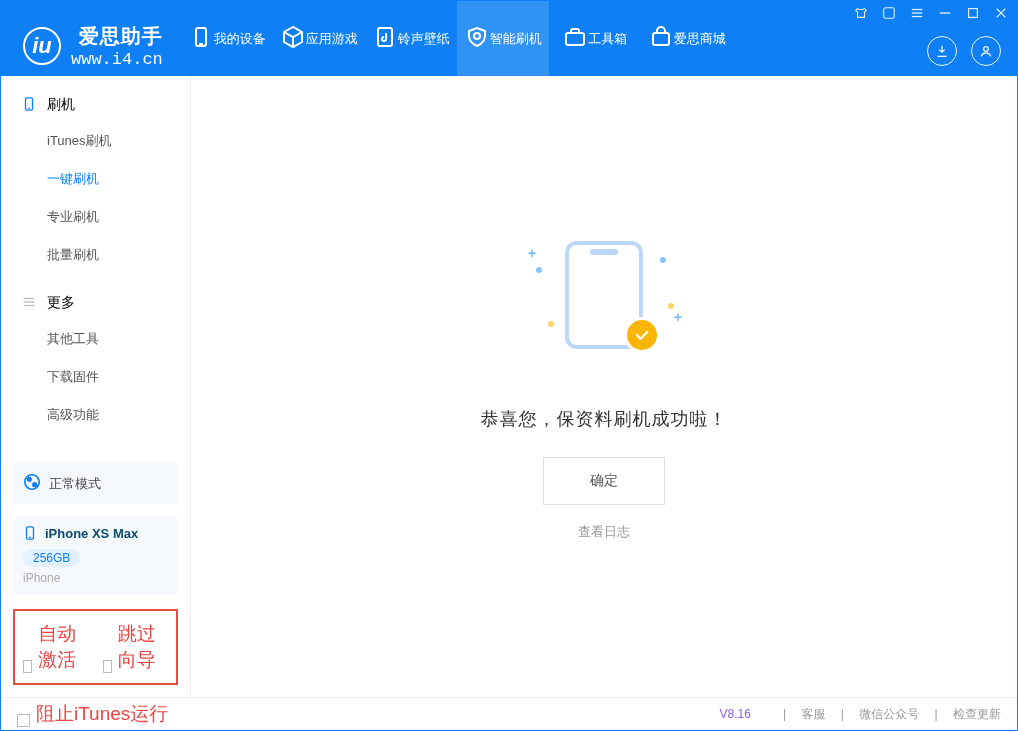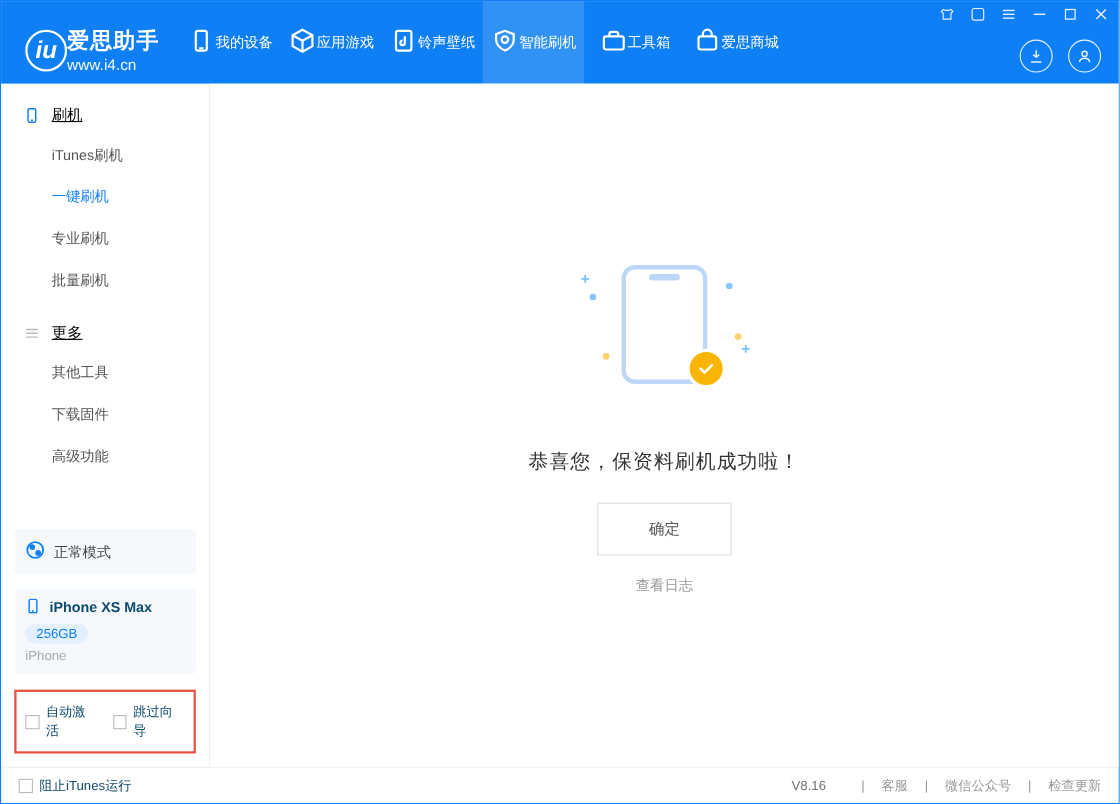--- a/index.html
+++ b/index.html
@@ -10,7 +10,7 @@
 .header { height: 75px; background: linear-gradient(to right, #0e7ff5, #0e7ff5); display: flex; align-items: stretch; color: #fff; position: relative; }
 .logo-area { display: flex; align-items: center; padding: 14px 18px 0 22px; }
 .logo-circle { width: 38px; height: 38px; border: 2.5px solid #fff; border-radius: 50%; display: flex; align-items: center; justify-content: center; font-weight: bold; font-size: 22px; font-style: italic; }
-.logo-text { display: flex; flex-direction: column; }
+.logo-text { margin-left: 10px; display: flex; flex-direction: column; align-items: flex-end; }
 .logo-text .title { font-size: 20px; font-weight: bold; letter-spacing: 1px; }
 .logo-text .sub { font-size: 14px; opacity: 0.95; }
 .nav { display: flex; align-items: stretch; }

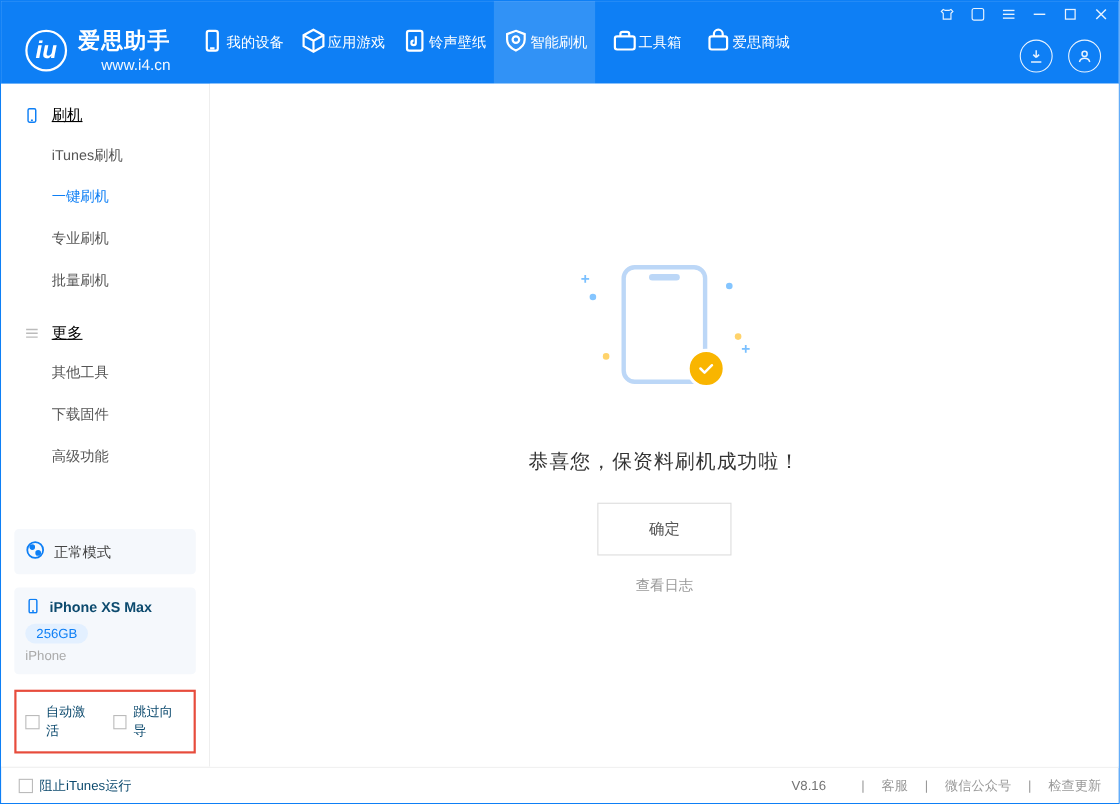--- a/index.html
+++ b/index.html
@@ -12,7 +12,7 @@
 .logo-circle { width: 38px; height: 38px; border: 2.5px solid #fff; border-radius: 50%; display: flex; align-items: center; justify-content: center; font-weight: bold; font-size: 22px; font-style: italic; }
 .logo-text { margin-left: 10px; display: flex; flex-direction: column; align-items: flex-end; }
 .logo-text .title { font-size: 20px; font-weight: bold; letter-spacing: 1px; }
-.logo-text .sub { font-size: 14px; opacity: 0.95; }
+.logo-text .sub { font-size: 17px; opacity: 0.95; font-family: Liberation Mono, monospace; }
 .nav { display: flex; align-items: stretch; }
 .nav-item { width: 92px; display: flex; align-items: center; justify-content: center; cursor: pointer; color: #fff; position: relative; }
 .nav-item.active { background: rgba(255,255,255,0.15); }

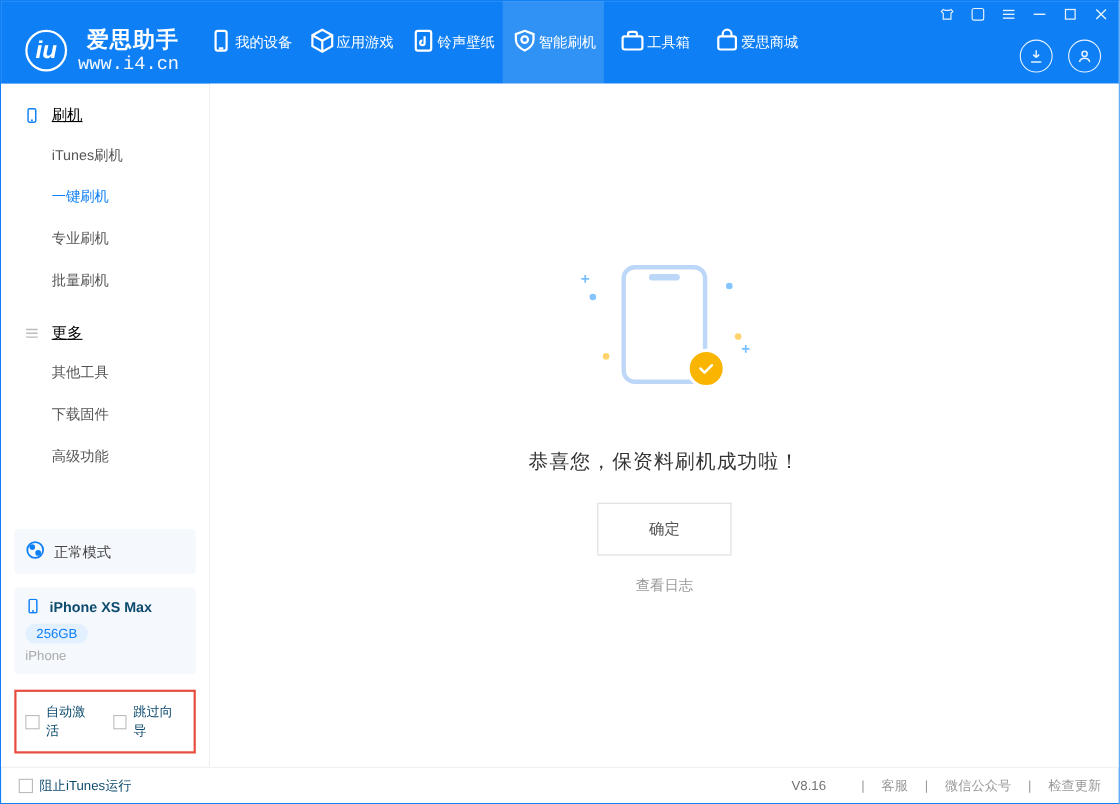--- a/index.html
+++ b/index.html
@@ -27,7 +27,7 @@
 .body { flex: 1; display: flex; overflow: hidden; }
 .sidebar { width: 190px; border-right: 1px solid #eee; display: flex; flex-direction: column; background:#fff; }
 .side-section { padding: 12px 0 0 0; }
-.side-header { display: flex; align-items: center; padding: 8px 20px; font-size: 14px; color: #000; font-weight: 500; text-decoration: underline; }
+.side-header { display: flex; padding: 8px 20px; font-size: 14px; color: #000; font-weight: 500; }
 .side-header .sh-icon { width: 16px; height: 16px; margin-right: 10px; display:flex; align-items:center; justify-content:center; }
 .side-item { padding: 10px 20px 10px 46px; font-size: 13px; color: #555; cursor: pointer; }
 .side-item.active { color: #0e7ff5; }

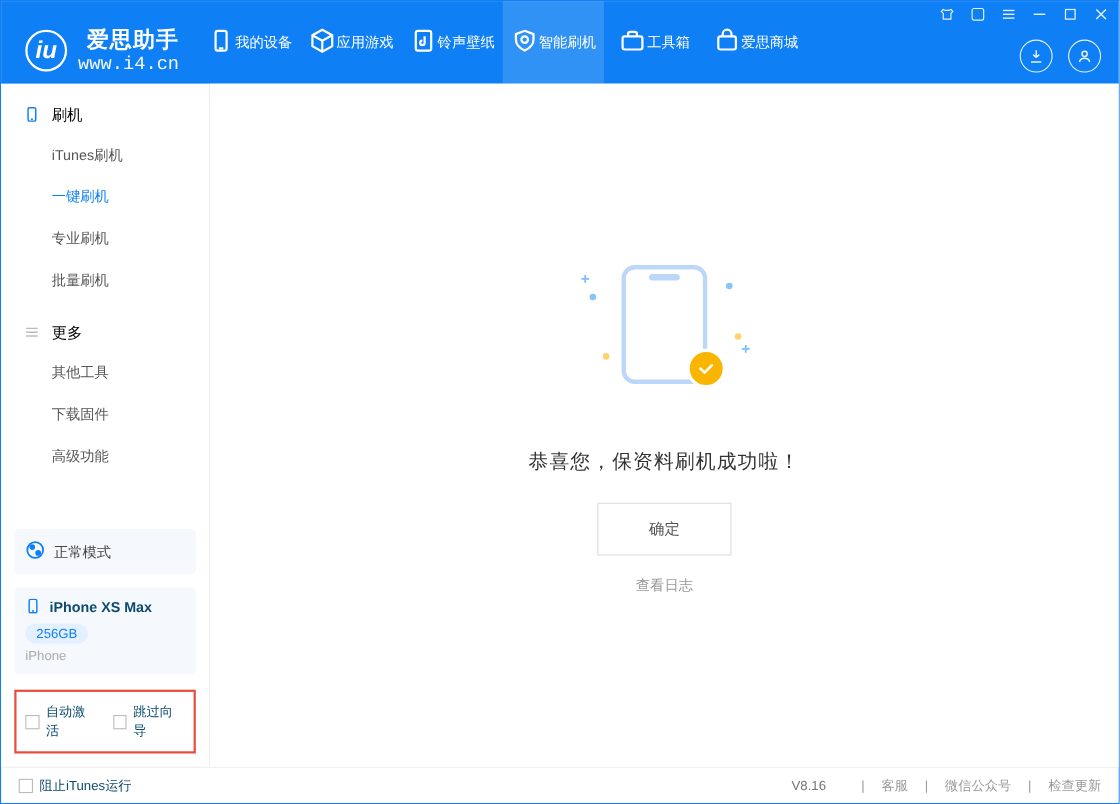--- a/index.html
+++ b/index.html
@@ -38,7 +38,7 @@
 .device-box .capacity { display:inline-block; margin-top:6px; padding:2px 10px; border-radius:10px; background:#e3f0ff; color:#0e7ff5; font-size:12px; }
 .device-box .model { color:#aaa; font-size:12px; margin-top:4px; }
 .highlight-box { margin: 8px 12px 12px 12px; padding: 10px 8px; border: 2px solid #e74c3c; display:flex; gap:14px; align-items:center; }
-.chk { display:flex; align-items:center; gap:6px; font-size:12px; color:#0c4a6e; cursor:pointer; }
+.chk { display:flex; align-items:flex-end; gap:6px; font-size:19px; color:#ef4444; cursor:pointer; }
 .chk .box { width:13px; height:13px; border:1px solid #bbb; background:#fff; }
 
 

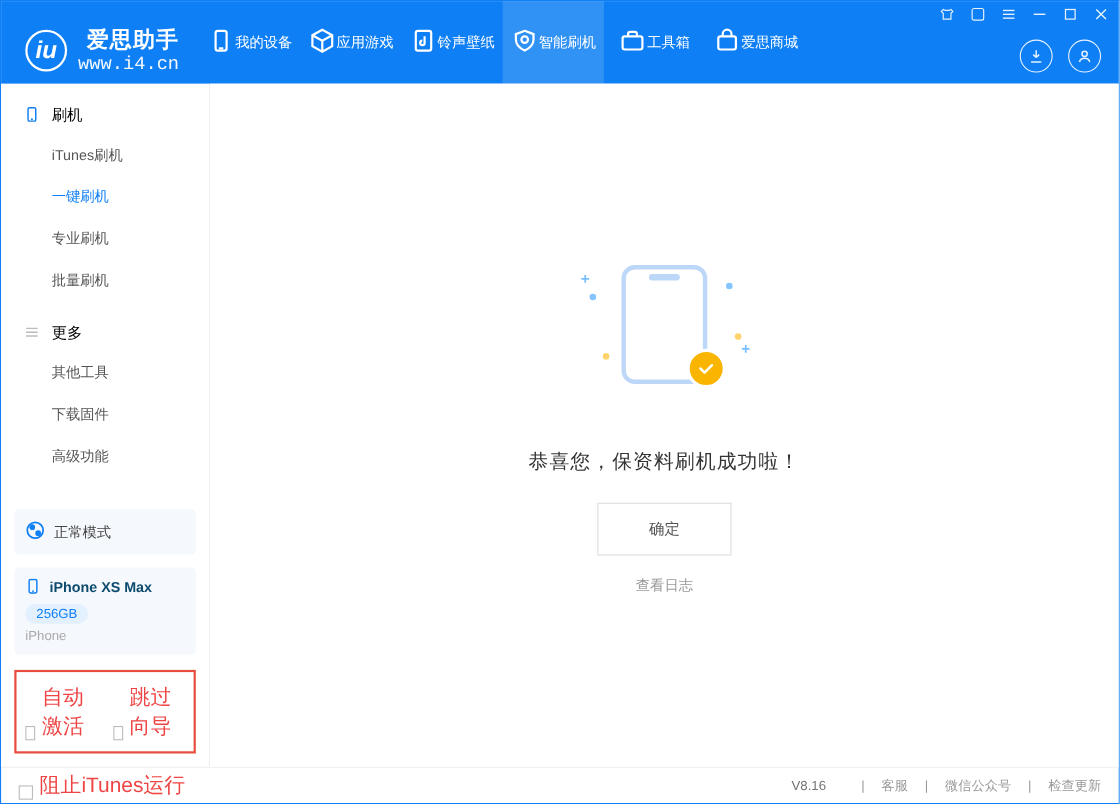--- a/index.html
+++ b/index.html
@@ -64,7 +64,7 @@
 .footer { height: 30px; border-top:1px solid #eee; display:flex; align-items:center; padding:16px 16px; font-size:12px; color:#999; }
 .footer .left { display:flex; align-items:center; gap:6px; }
 .footer .spacer { flex:1; }
-.footer .ver { color:#737373; margin-right:20px; }
+.footer .ver { color:#8b5cf6; margin-right:20px; }
 .footer .links span { color:#999; cursor:pointer; }
 .footer .sep { color:#ddd; margin:0 12px; }
 </style>

